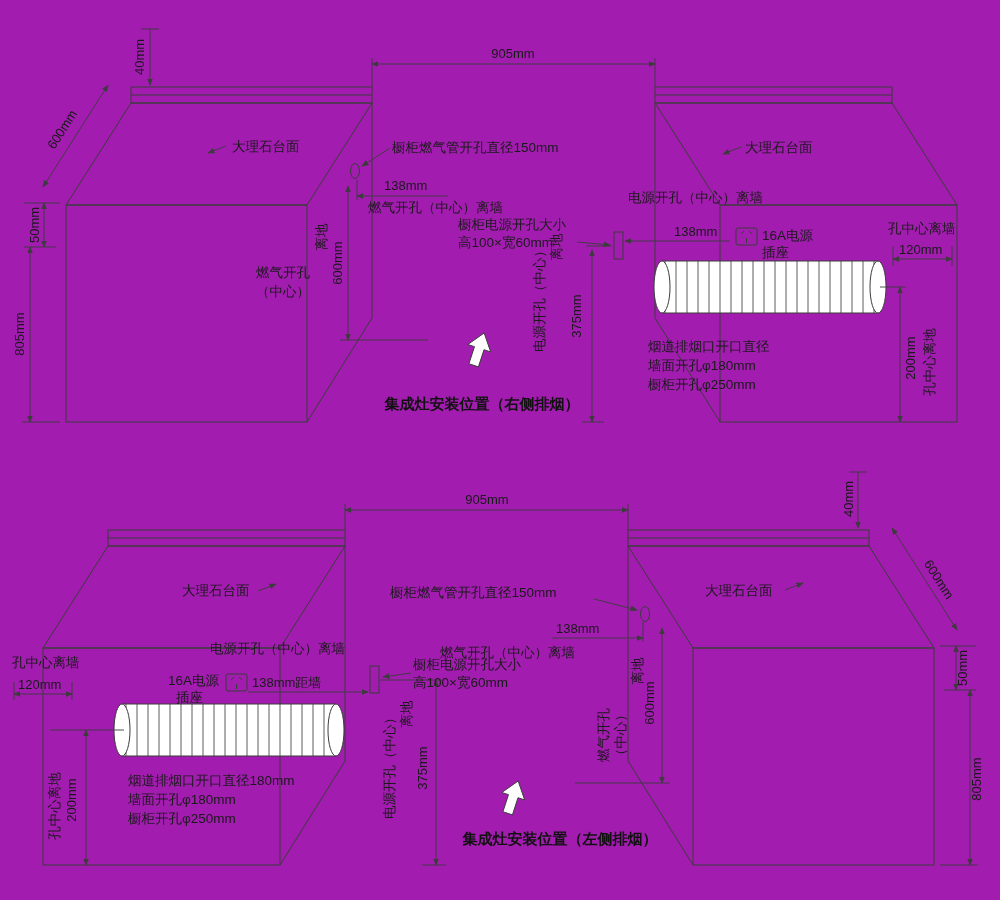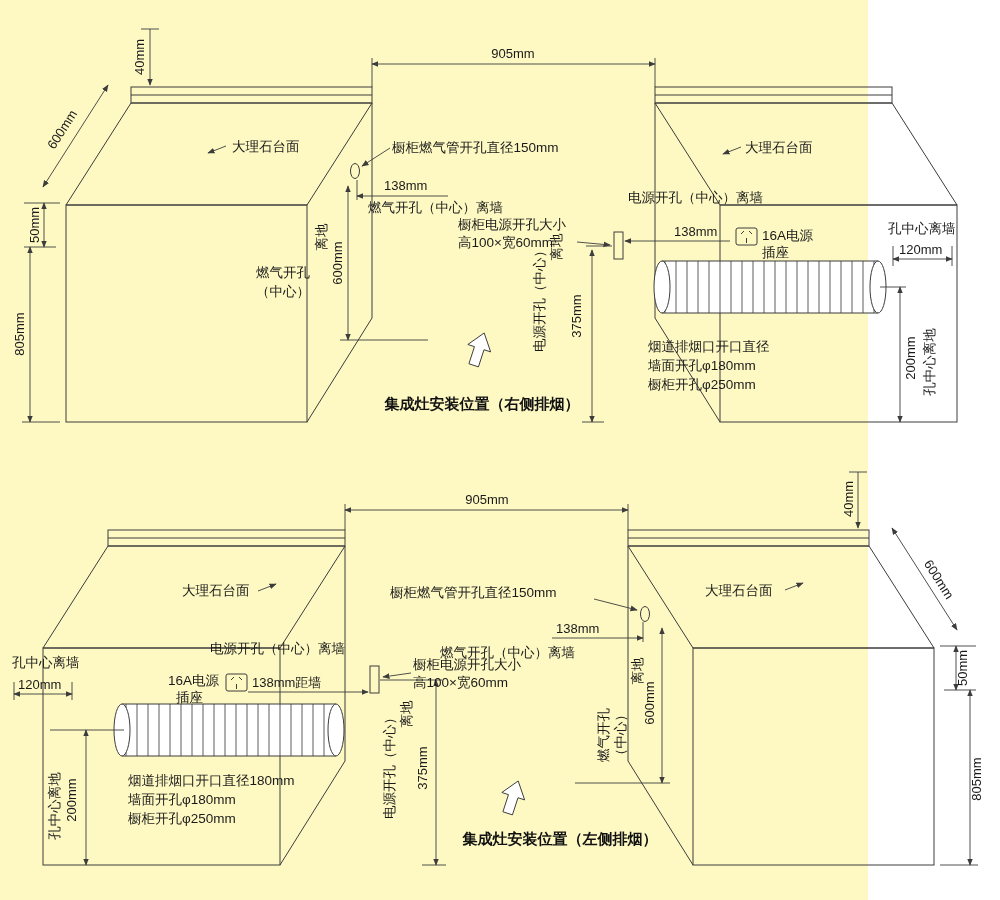--- a/index.html
+++ b/index.html
@@ -3,7 +3,7 @@
 <meta charset="utf-8">
 <style>
   html,body{margin:0;padding:0;background:#fff;}
-  #stage{width:868px;height:900px;background:#fef9c3;position:relative;}
+  #stage{width:1000px;height:900px;background:#a21caf;position:relative;}
   svg{display:block;}
   text{font-family:"Liberation Sans","DejaVu Sans",sans-serif;}
   .t{font-size:13.5px;fill:#1a1a1a;}

